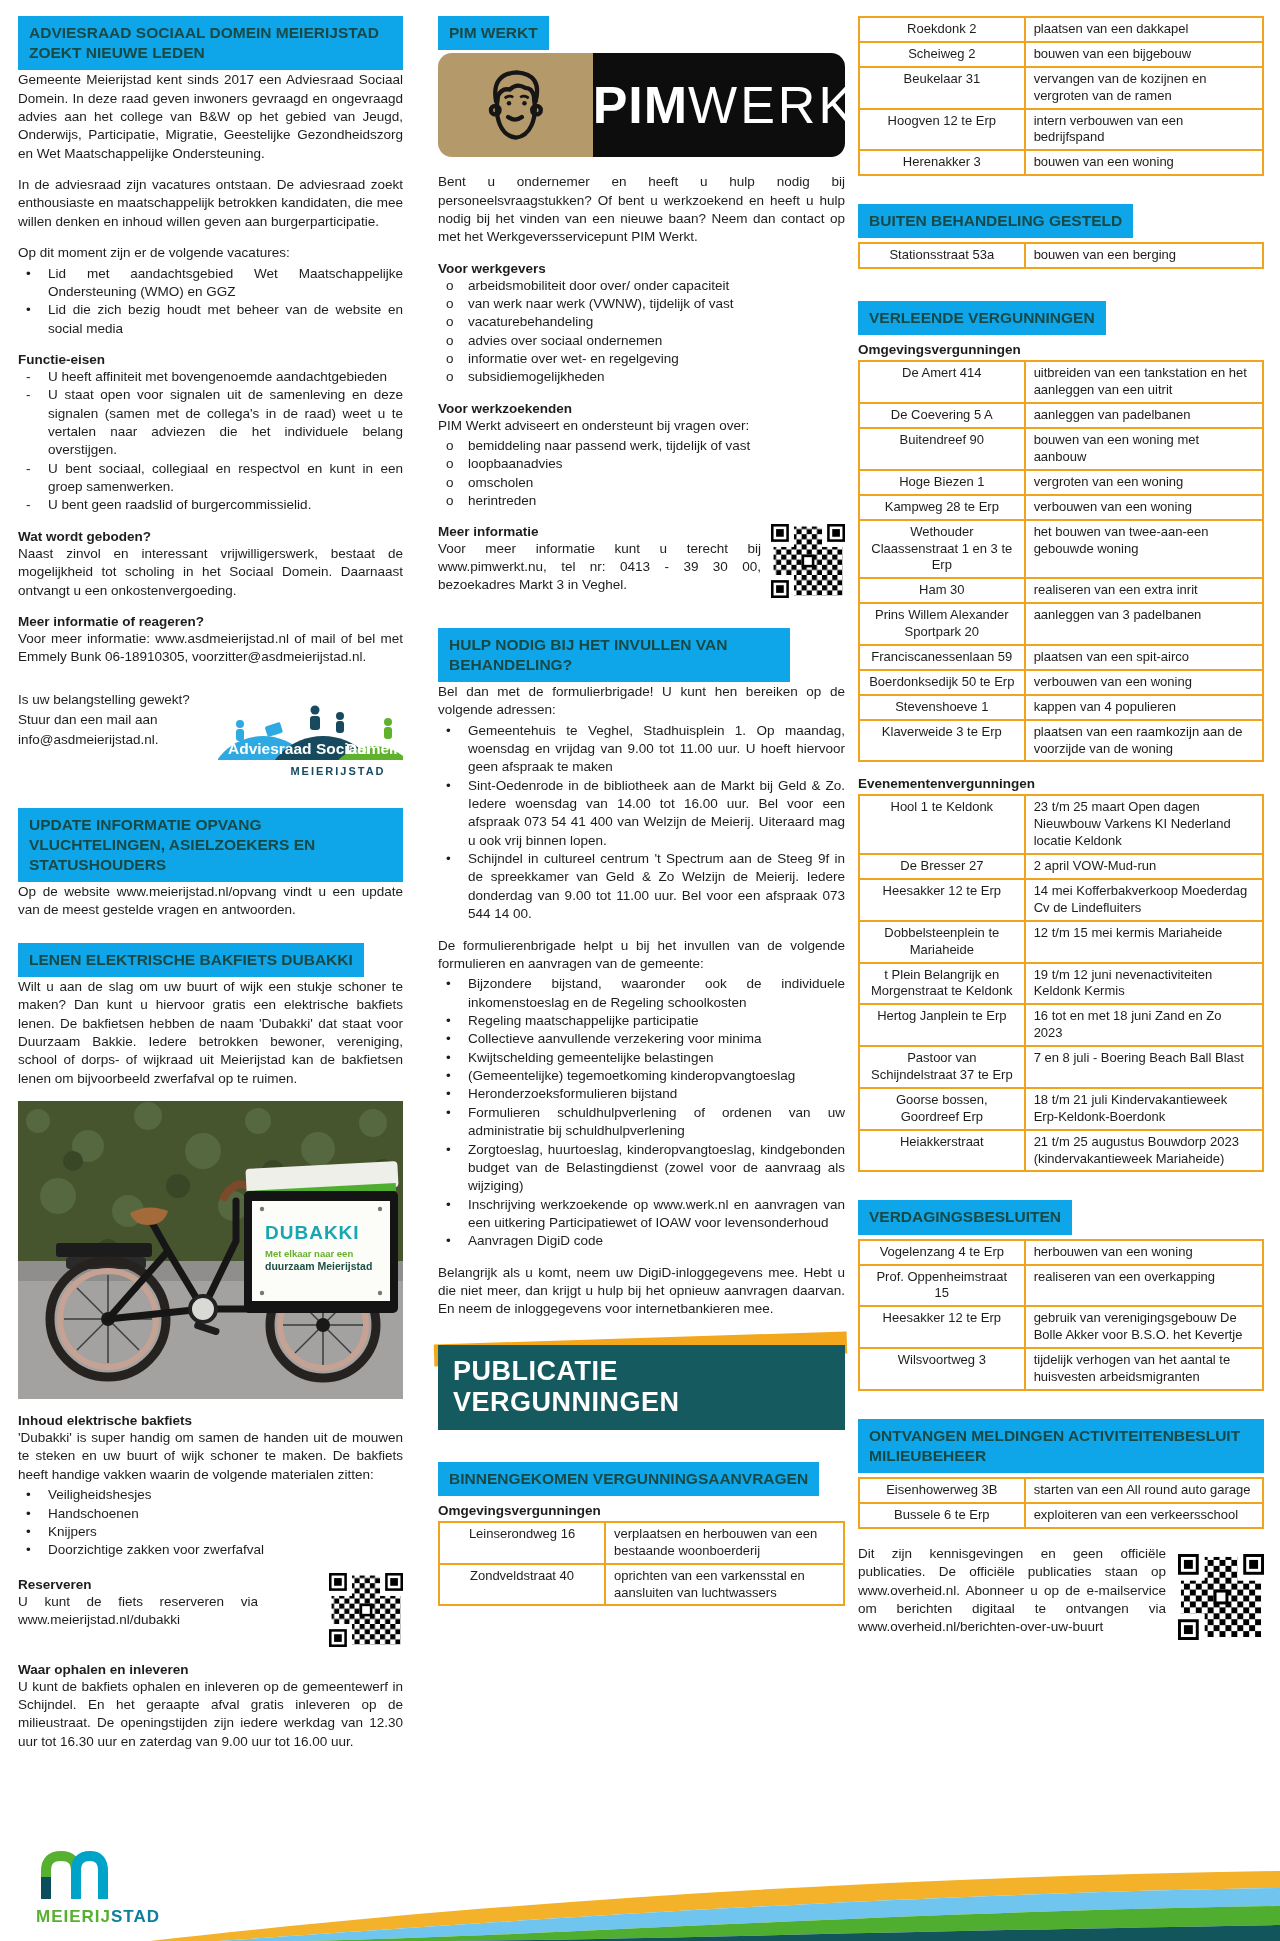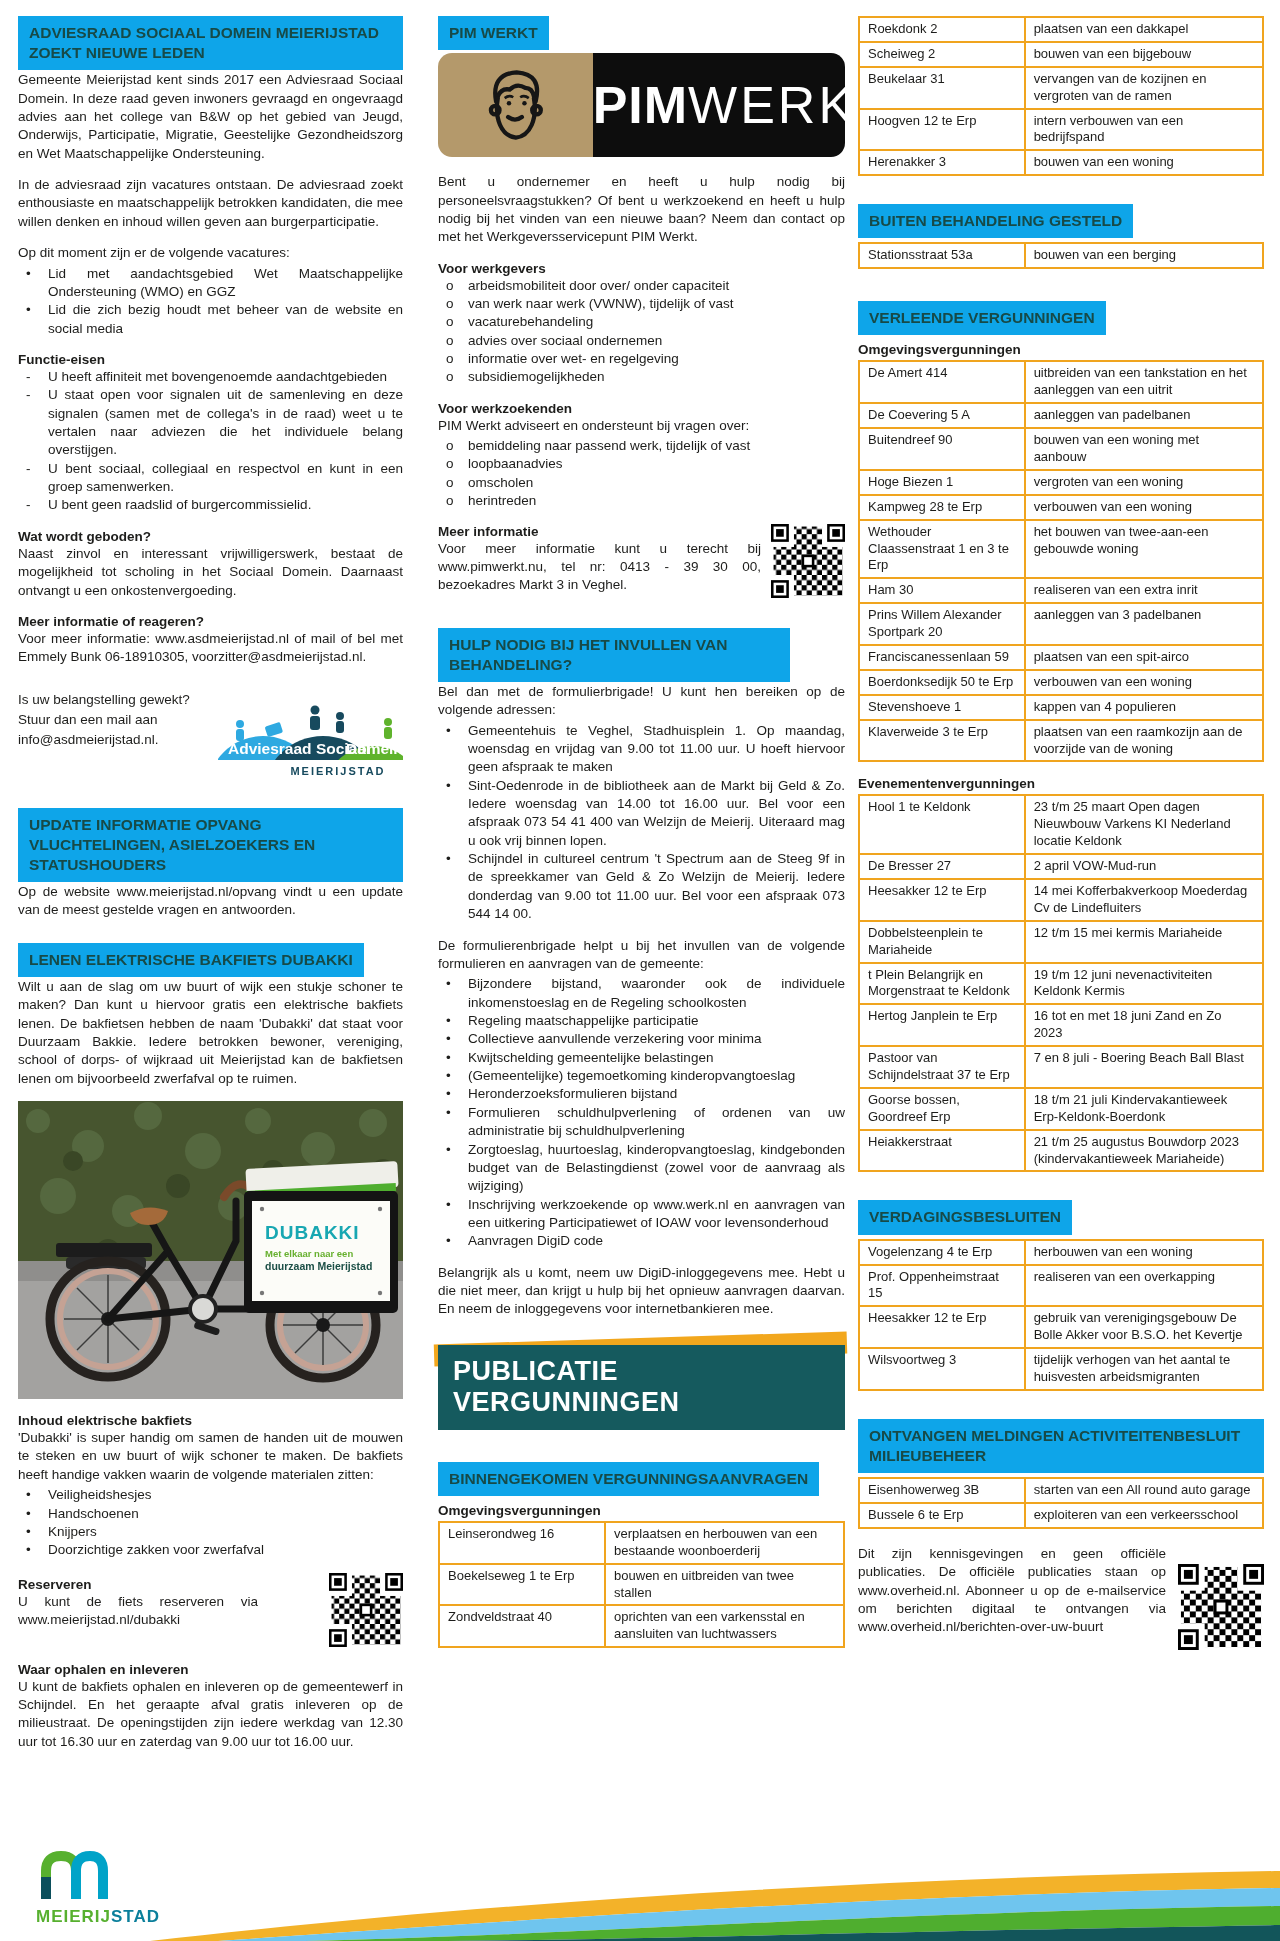--- a/index.html
+++ b/index.html
@@ -24,7 +24,7 @@
 
   .permit-table{border-collapse:collapse;width:100%;margin:3px 0 14px;font-size:13px;}
   .permit-table td{border:2px solid #f0a41e;padding:3px 8px;vertical-align:top;line-height:1.3;background:#fff;}
-  .permit-table td:first-child{width:41%;}
+  .permit-table td:first-child{width:41%;text-align:center;}
   .table-label{font-weight:bold;font-size:13.5px;margin:6px 0 2px;}
 
   .row-flex{display:flex;gap:10px;align-items:flex-start;margin-bottom:10px;}

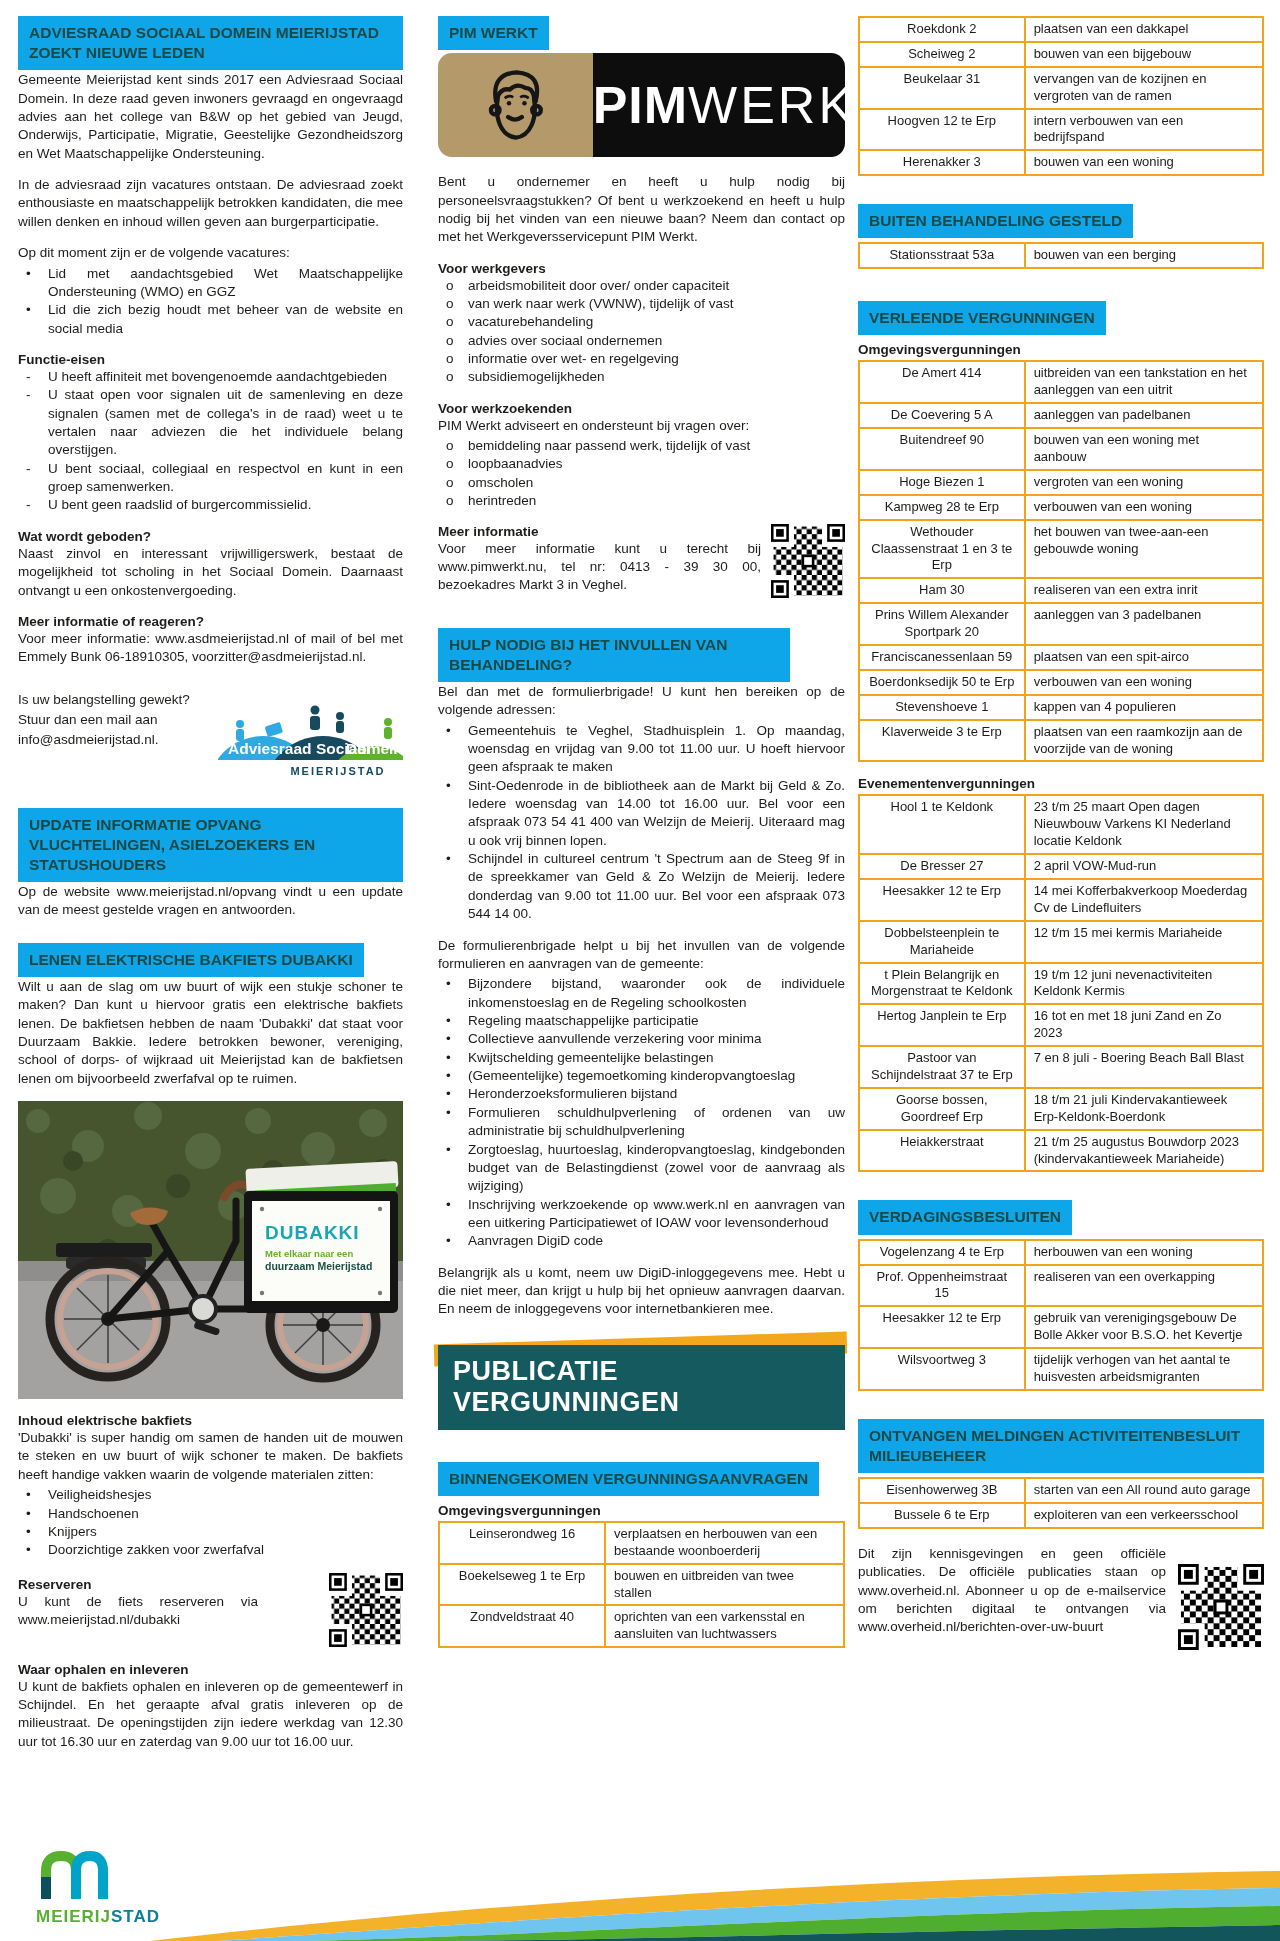--- a/index.html
+++ b/index.html
@@ -47,7 +47,7 @@
   .pub-teal{position:relative;background:#155a5e;color:#ffffff;font-weight:bold;font-size:27px;
       letter-spacing:0.5px;padding:11px 15px 12px;}
 
-  .disclaimer-row{display:flex;gap:12px;align-items:flex-end;margin-top:16px;}
+  .disclaimer-row{display:flex;gap:12px;align-items:center;margin-top:16px;}
   .disclaimer-row p{flex:1;}
 
   .footer-logo{position:absolute;left:36px;top:1843px;}

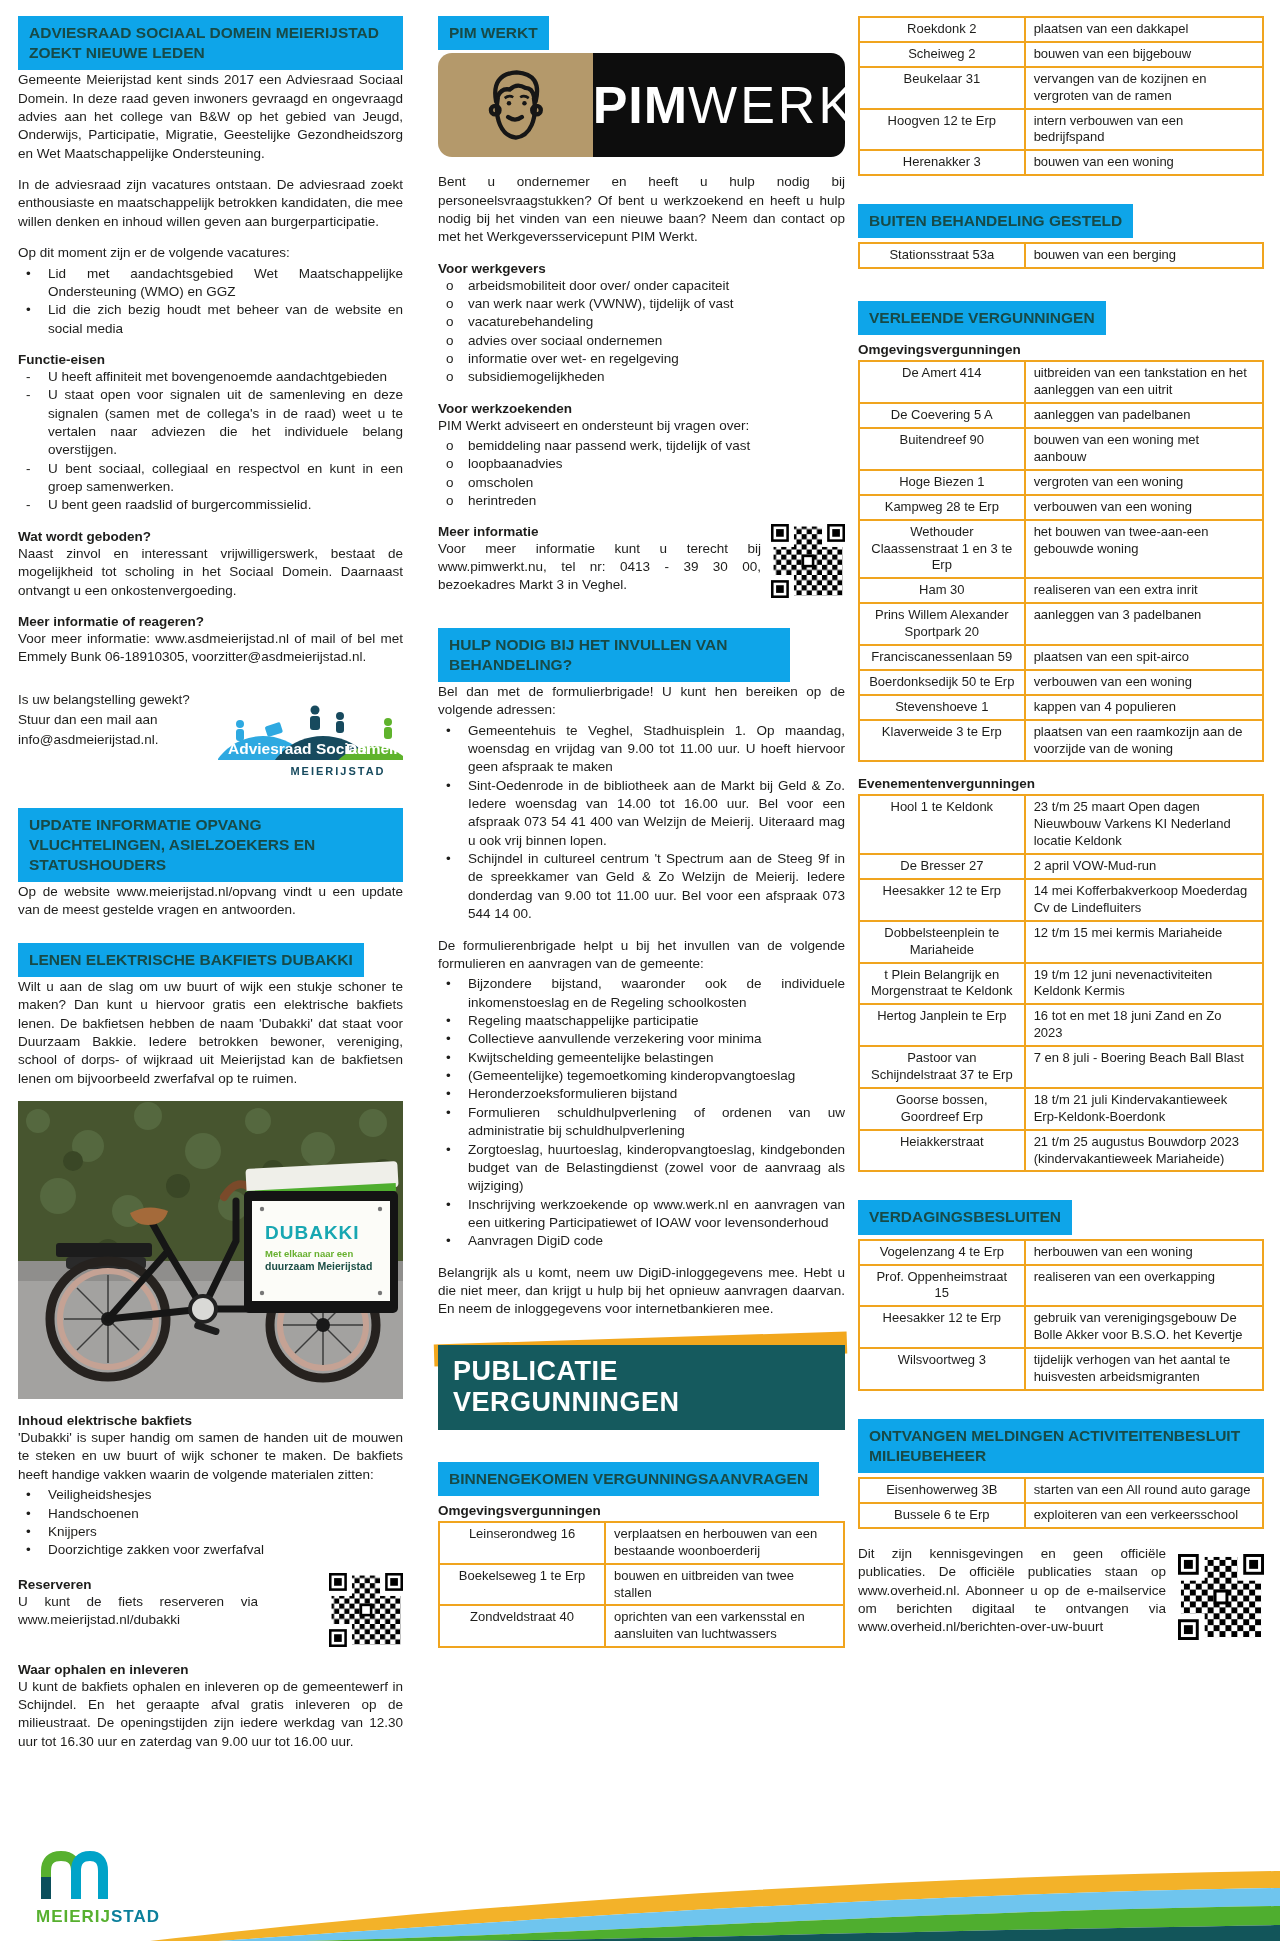--- a/index.html
+++ b/index.html
@@ -346,10 +346,6 @@
             <td>verplaatsen en herbouwen van een bestaande woonboerderij</td>
           </tr>
           <tr>
-            <td>Boekelseweg 1 te Erp</td>
-            <td>bouwen en uitbreiden van twee stallen</td>
-          </tr>
-          <tr>
             <td>Zondveldstraat 40</td>
             <td>oprichten van een varkensstal en aansluiten van luchtwassers</td>
           </tr>

